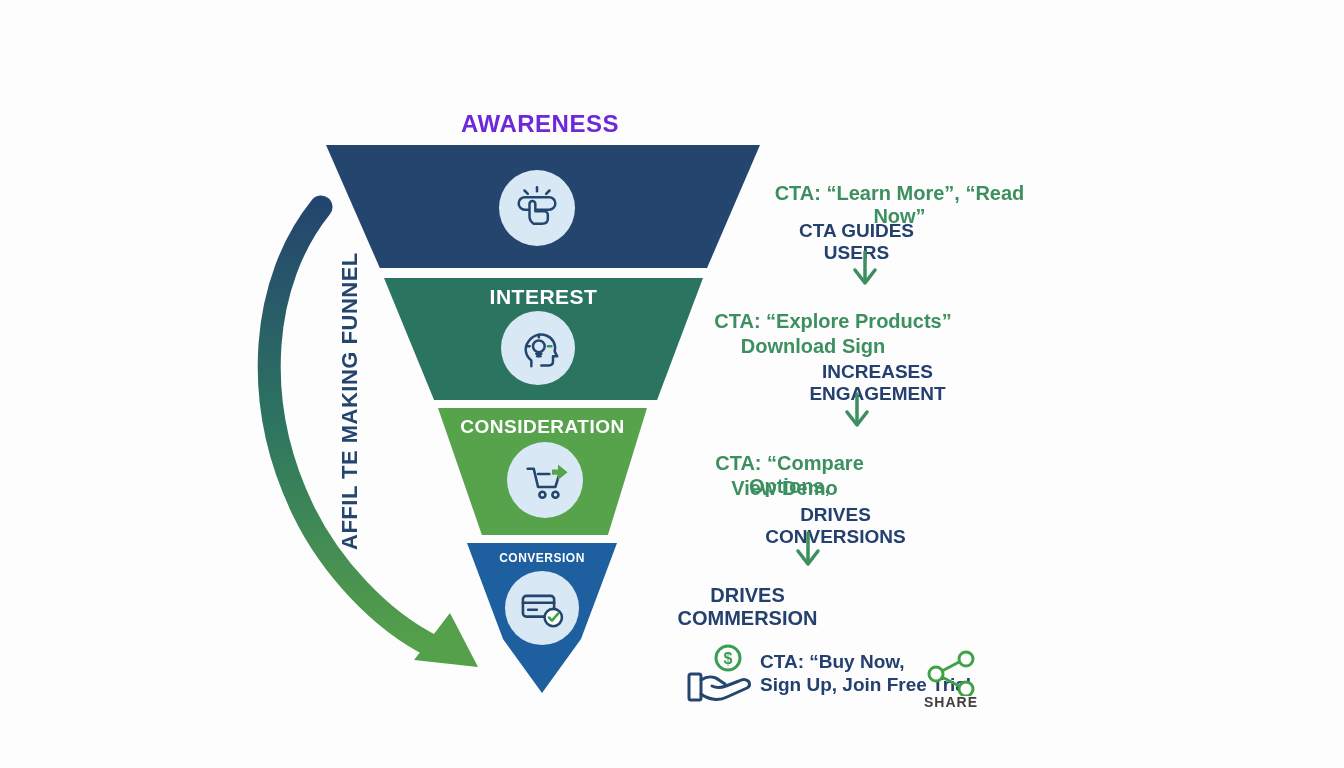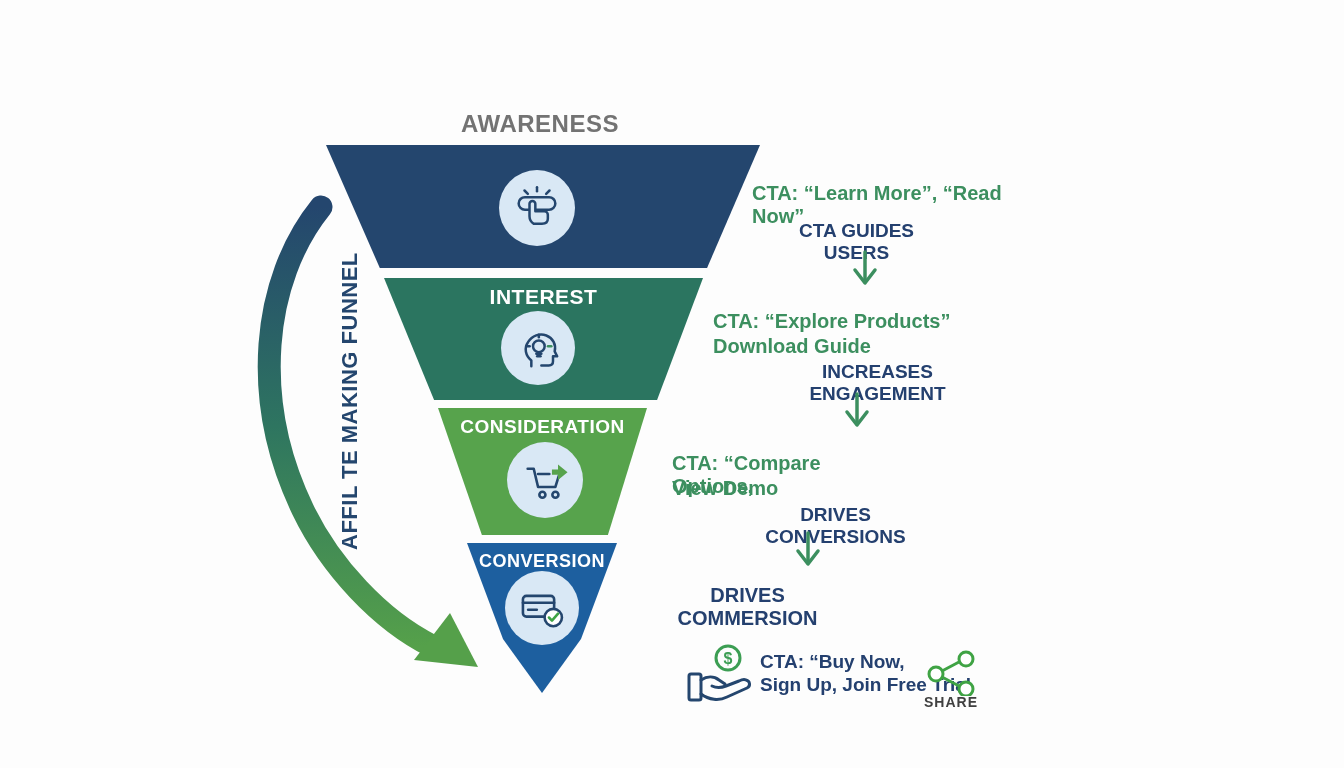--- a/index.html
+++ b/index.html
@@ -14,7 +14,7 @@
   }
   .awareness-label{
     left:400px;top:110px;width:280px;text-align:center;
-    font-size:24px;color:#737373;letter-spacing:0.5px;
+    font-size:24px;color:#6d28d9;letter-spacing:0.5px;
   }
   .band{position:absolute;}
   .band-awareness{left:326px;top:145px;width:434px;height:123px;background:#24466e;

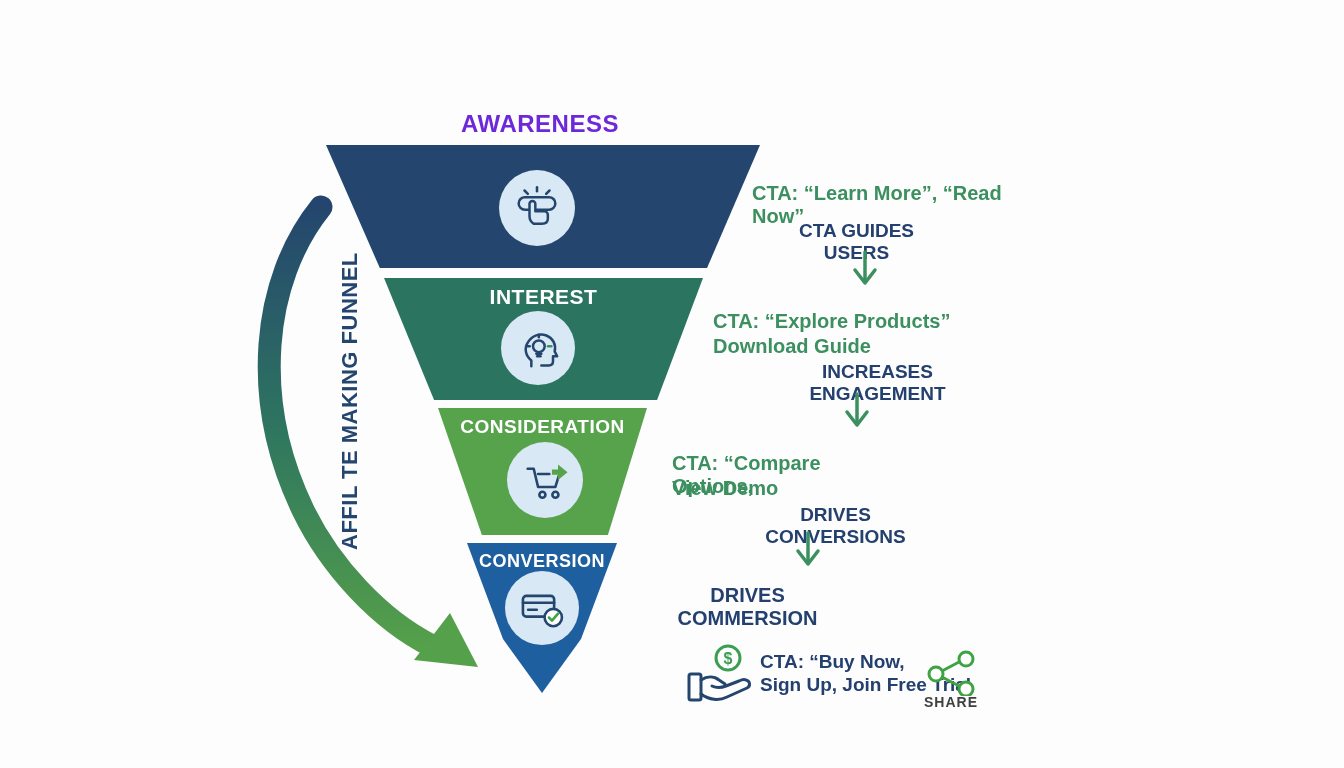--- a/index.html
+++ b/index.html
@@ -39,7 +39,7 @@
     left:217px;top:400px;width:270px;height:30px;text-align:center;
     transform:rotate(-90deg);font-size:22px;color:#24466e;letter-spacing:0.5px;white-space:nowrap;
   }
-  .green-line{position:absolute;color:#3c8f5f;font-size:20px;text-align:left;}
+  .green-line{position:absolute;color:#3c8f5f;font-size:20px;text-align:center;}
   .navy-line{position:absolute;color:#24406f;font-size:19px;text-align:center;}
   .f-cta{position:absolute;color:#24406f;font-size:19px;text-align:left;}
   .share-label{position:absolute;left:922px;top:694px;width:58px;text-align:center;

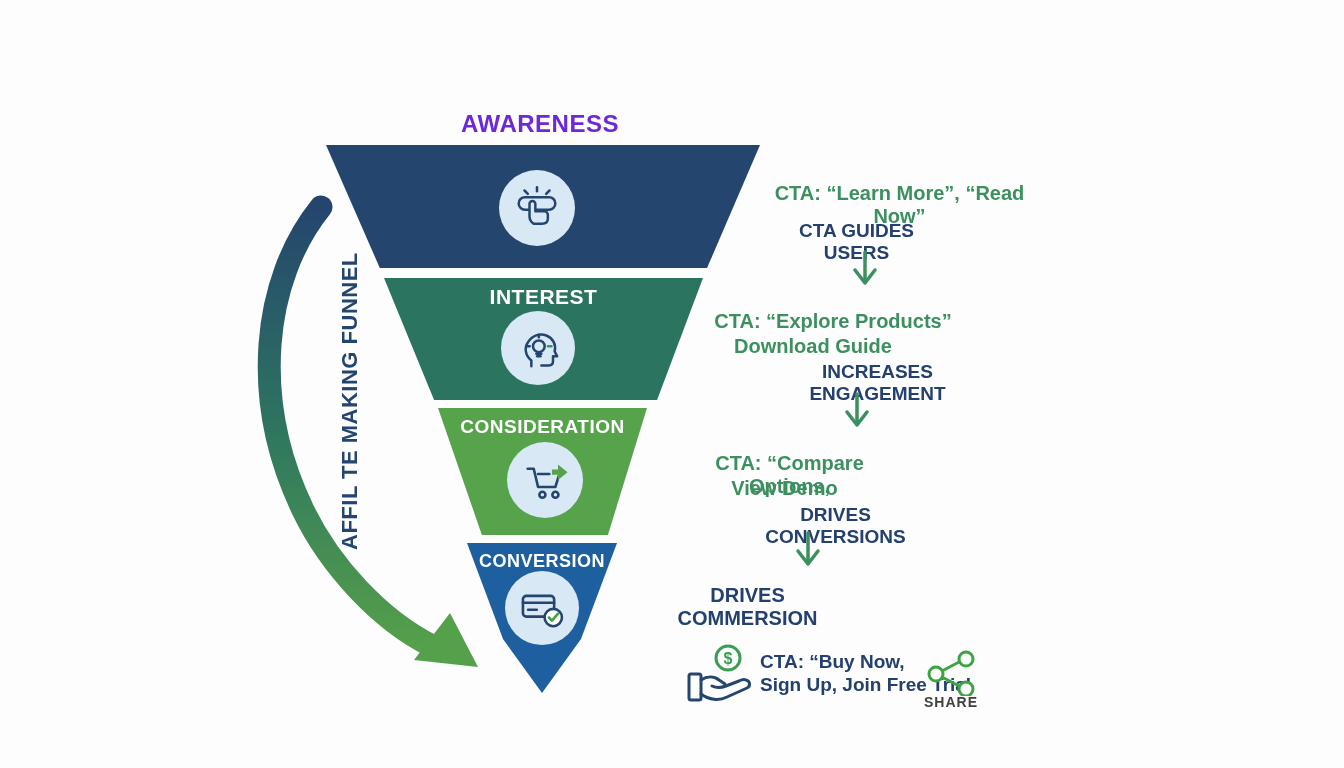--- a/index.html
+++ b/index.html
@@ -134,7 +134,7 @@
   </svg>
 
   <div class="green-line" style="left:713px;top:310px;width:240px;">CTA: “Explore Products”</div>
-  <div class="green-line" style="left:713px;top:335px;width:200px;">Download Guide</div>
+  <div class="green-line" style="left:713px;top:335px;width:200px;">Download Sign</div>
   <div class="navy-line" style="left:760px;top:361px;width:235px;">INCREASES ENGAGEMENT</div>
   <svg class="abs" style="left:842px;top:391px;" width="30" height="44">
     <g stroke="#3c8f5f" stroke-width="3.5" fill="none" stroke-linecap="round" stroke-linejoin="round">

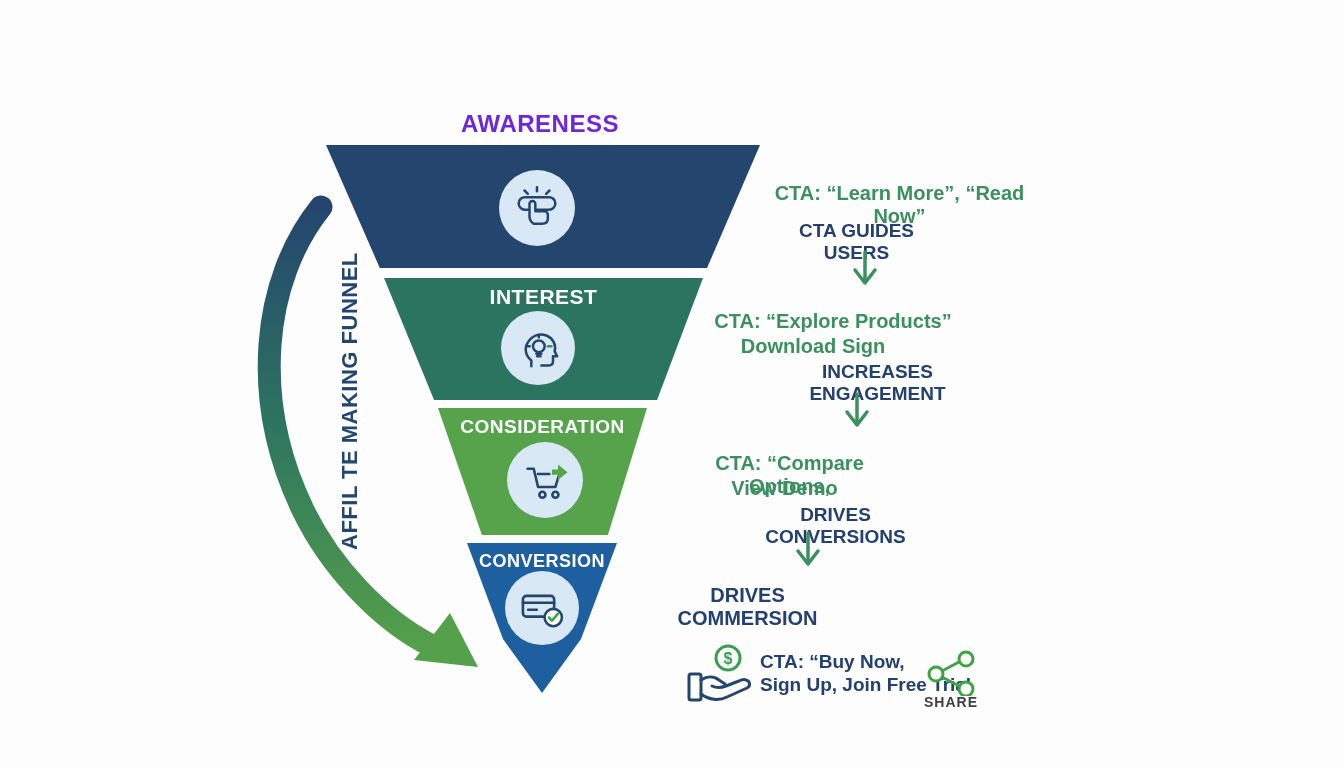--- a/index.html
+++ b/index.html
@@ -28,7 +28,7 @@
   .stage-label{position:absolute;text-align:center;color:#ffffff;letter-spacing:0.5px;}
   .lbl-interest{left:384px;top:285px;width:319px;font-size:21px;}
   .lbl-consideration{left:438px;top:416px;width:209px;font-size:19px;}
-  .lbl-conversion{left:467px;top:551px;width:150px;font-size:18px;}
+  .lbl-conversion{left:467px;top:551px;width:150px;font-size:12px;}
   .icon-circle{position:absolute;background:#d9e8f5;border-radius:50%;
     display:flex;align-items:center;justify-content:center;}
   .circ-awareness{left:499px;top:170px;width:76px;height:76px;}

